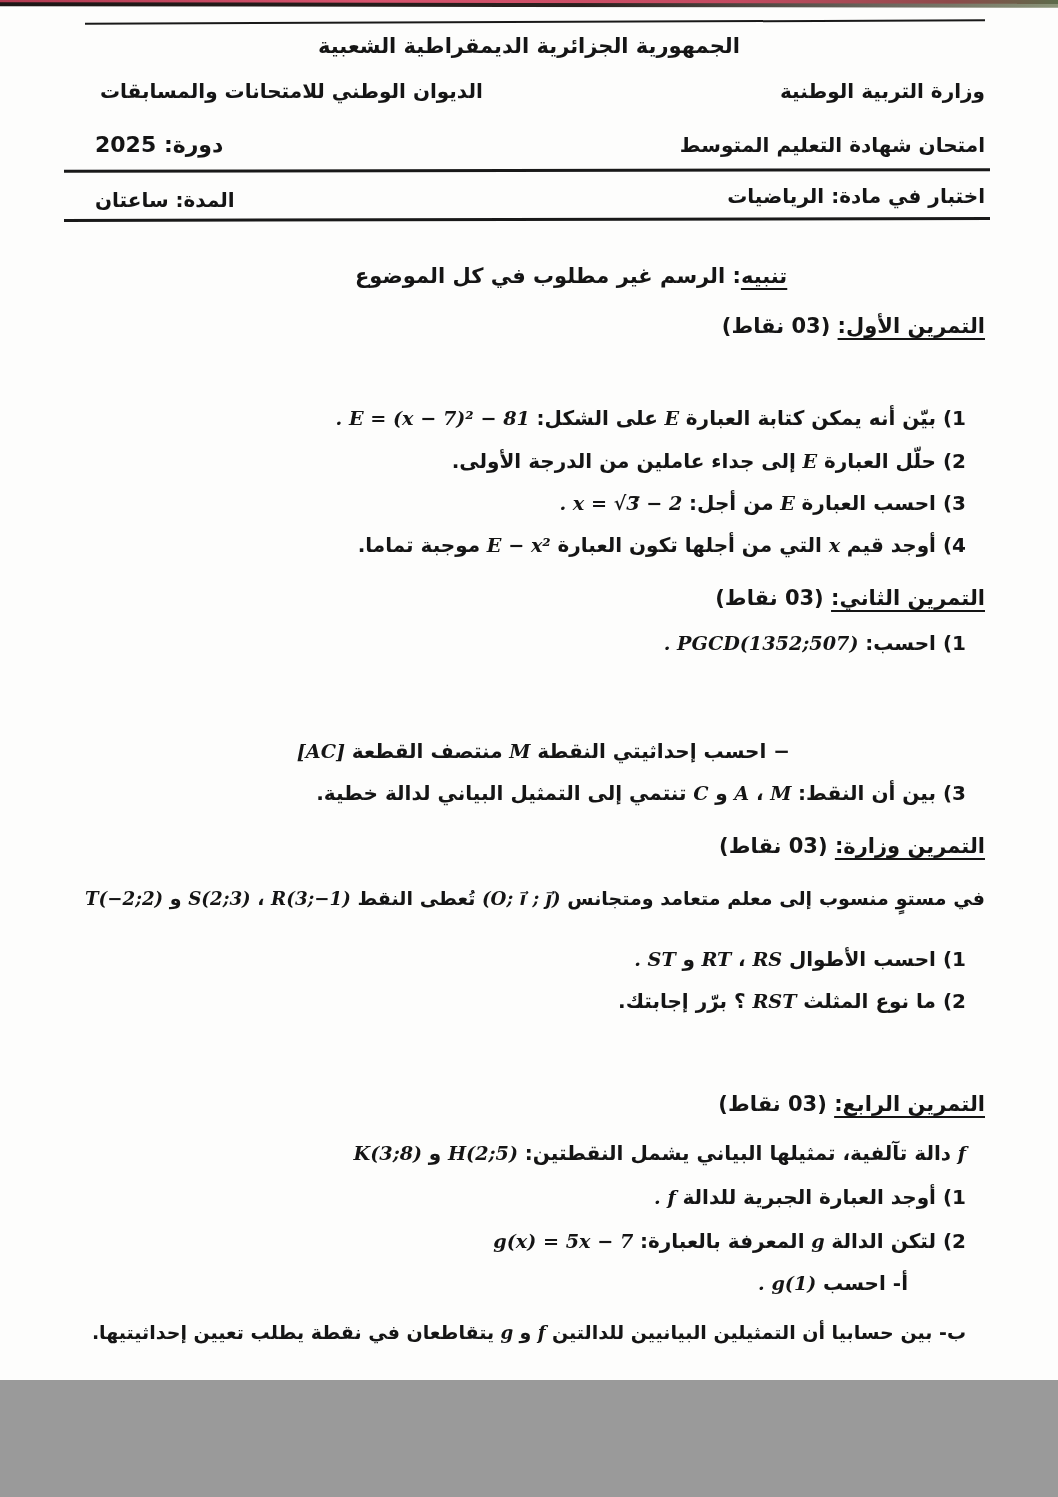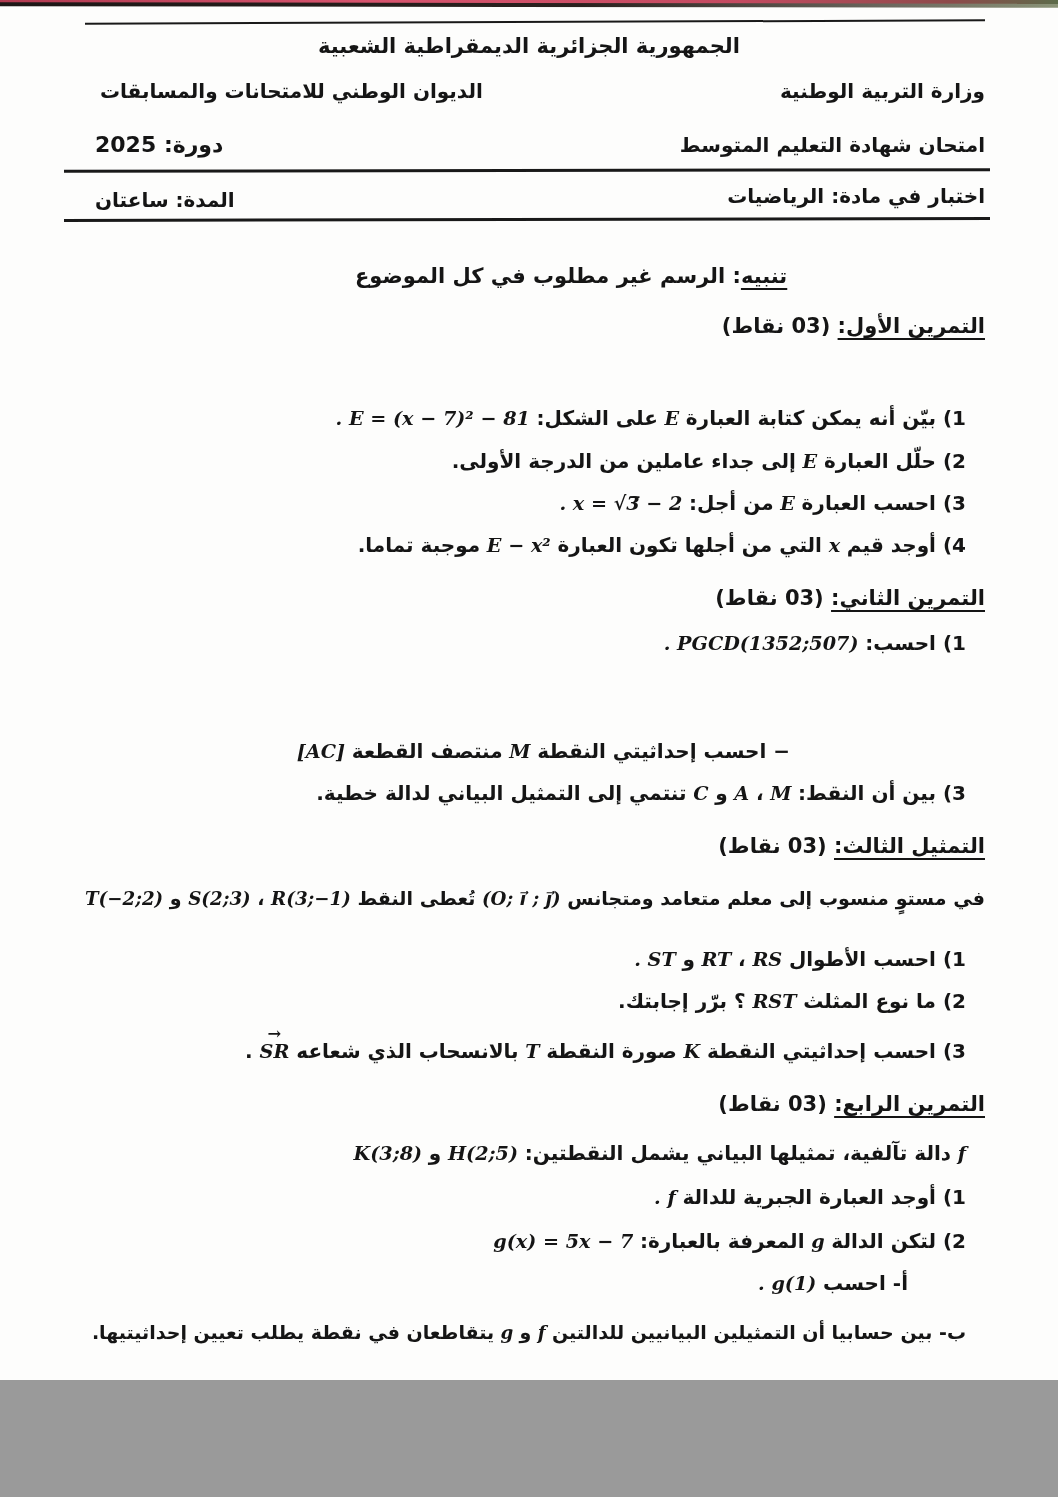--- a/index.html
+++ b/index.html
@@ -97,7 +97,7 @@
   <div class="line rich" style="top:780px;right:92px;">3) بين أن النقط:<span class="math"> M </span>،‏<span class="math"> A </span>و<span class="math"> C </span>تنتمي إلى التمثيل البياني لدالة خطية.</div>
 
   <div class="line head" style="top:832px;right:73px;">
-    <span class="u">التمثيل الثالث:</span><span> (03 نقاط)</span>
+    <span class="u">التمرين وزارة:</span><span> (03 نقاط)</span>
   </div>
   <div class="line rich wrapline stretch sm" style="top:886px;right:73px;left:85px;">في مستوٍ منسوب إلى معلم متعامد ومتجانس<span class="math"> (O; i⃗ ; j⃗) </span>تُعطى النقط<span class="math"> R(3;−1) </span>،‏<span class="math"> S(2;3) </span>و<span class="math"> T(−2;2)</span></div>
   <div class="line rich" style="top:946px;right:92px;">1) احسب الأطوال<span class="math"> RS </span>،‏<span class="math"> RT </span>و<span class="math"> ST .</span></div>

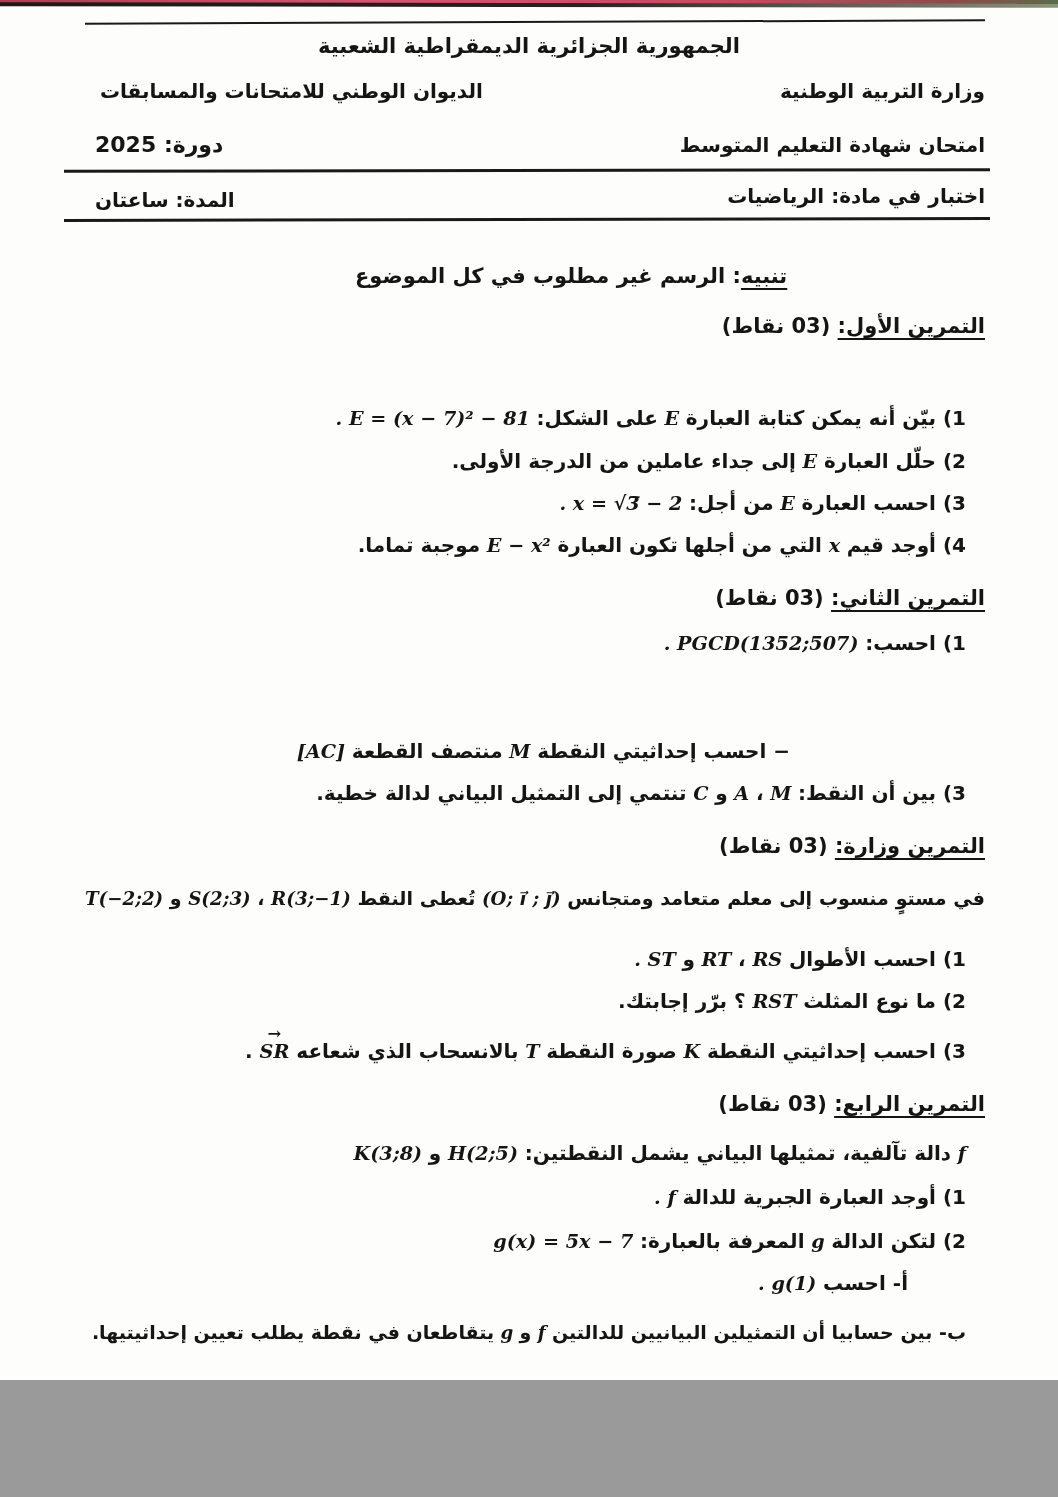--- a/index.html
+++ b/index.html
@@ -102,9 +102,6 @@
   <div class="line rich wrapline stretch sm" style="top:886px;right:73px;left:85px;">في مستوٍ منسوب إلى معلم متعامد ومتجانس<span class="math"> (O; i⃗ ; j⃗) </span>تُعطى النقط<span class="math"> R(3;−1) </span>،‏<span class="math"> S(2;3) </span>و<span class="math"> T(−2;2)</span></div>
   <div class="line rich" style="top:946px;right:92px;">1) احسب الأطوال<span class="math"> RS </span>،‏<span class="math"> RT </span>و<span class="math"> ST .</span></div>
   <div class="line rich" style="top:988px;right:92px;">2) ما نوع المثلث<span class="math"> RST </span>؟ برّر إجابتك.</div>
-  <div class="line" style="top:1038px;right:92px;">
-    <span class="rich">3) احسب إحداثيتي النقطة<span class="math"> K </span>صورة النقطة<span class="math"> T </span>بالانسحاب الذي شعاعه </span><span class="math vec">SR</span><span> .</span>
-  </div>
 
   <div class="line head" style="top:1090px;right:73px;">
     <span class="u">التمرين الرابع:</span><span> (03 نقاط)</span>

